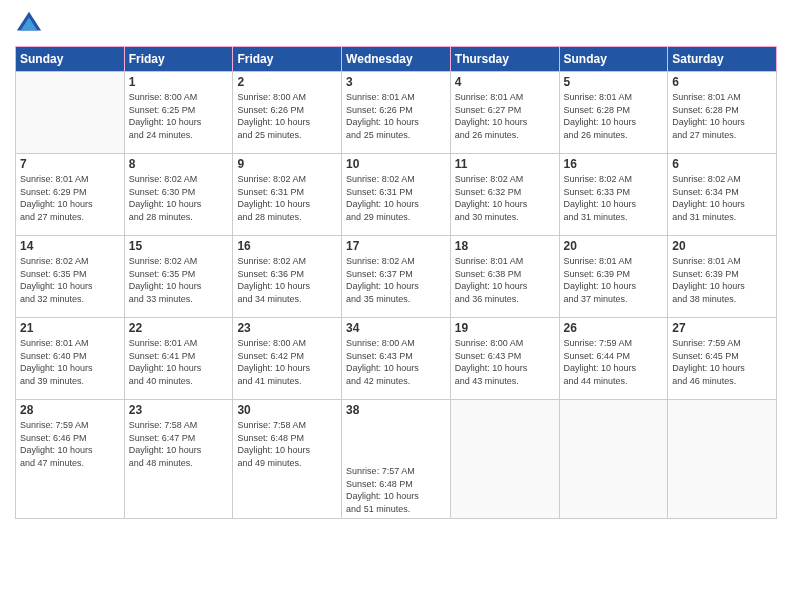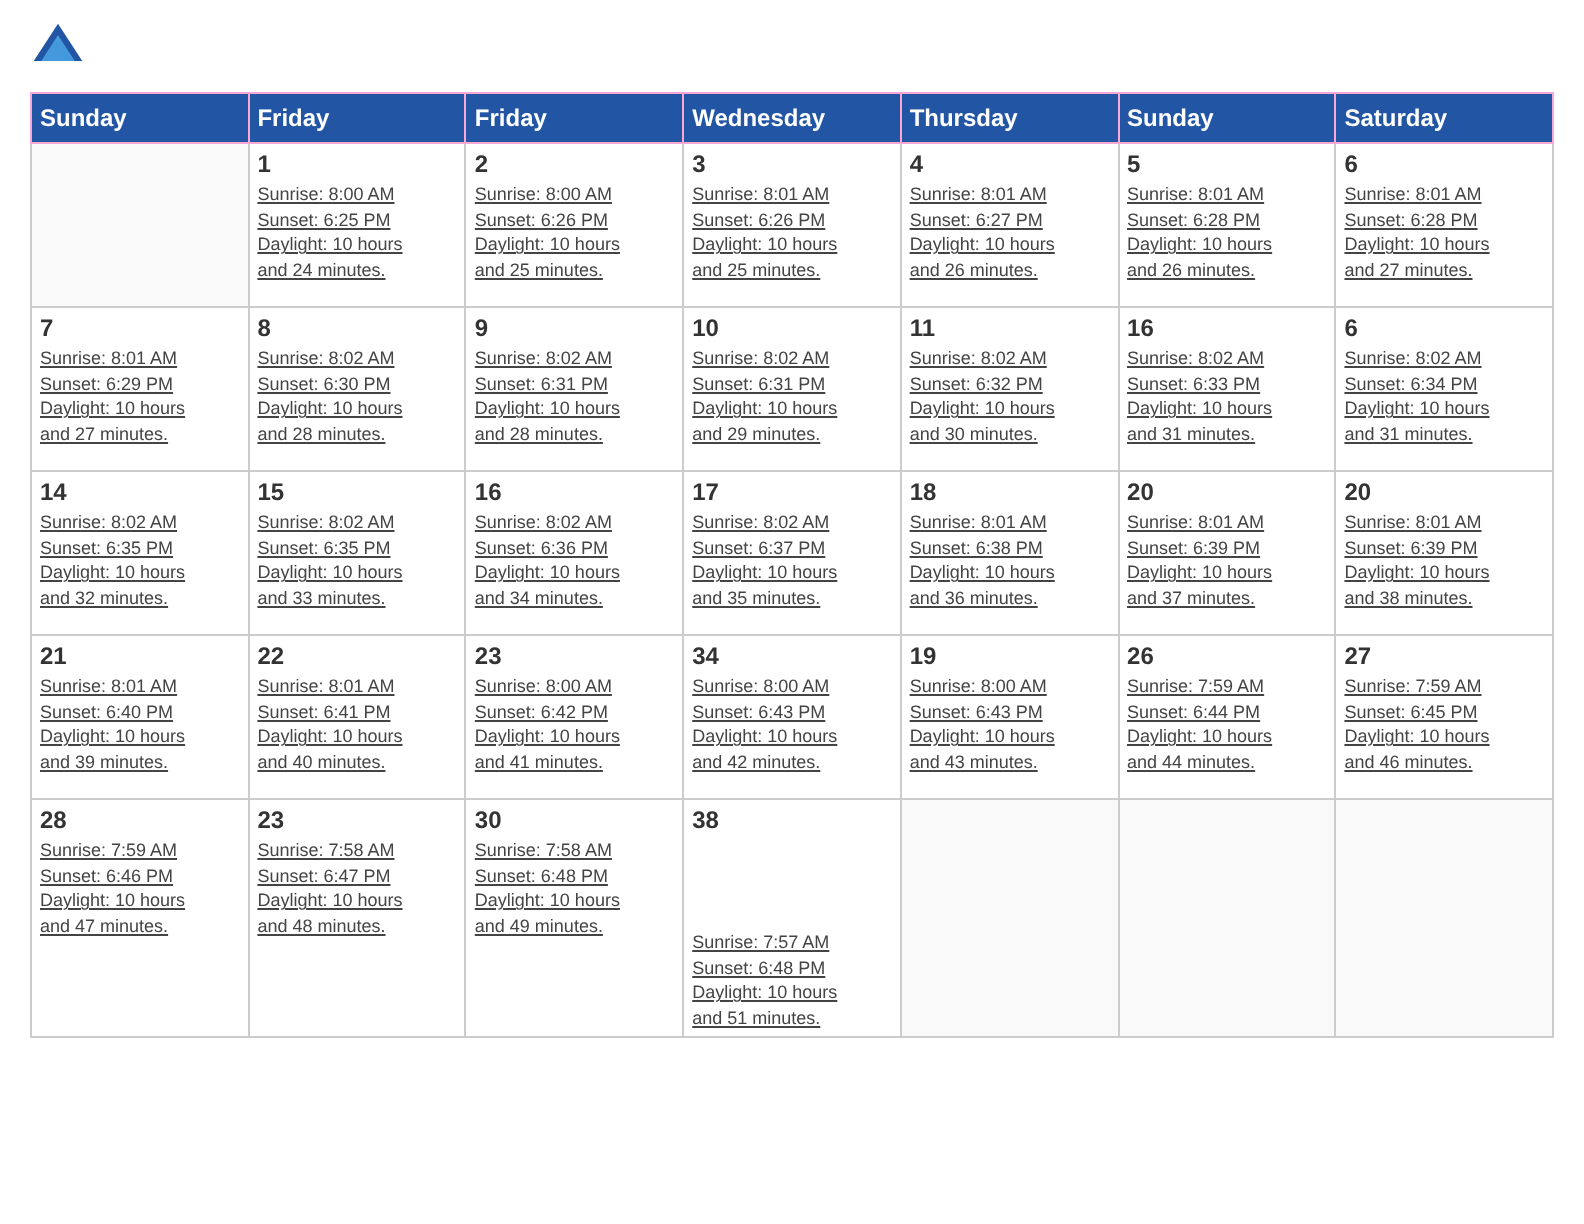--- a/index.html
+++ b/index.html
@@ -86,7 +86,6 @@
       font-size: 9px;
       line-height: 1.4;
       color: #444;
-      text-decoration: underline;
     }
   </style>
 </head>

